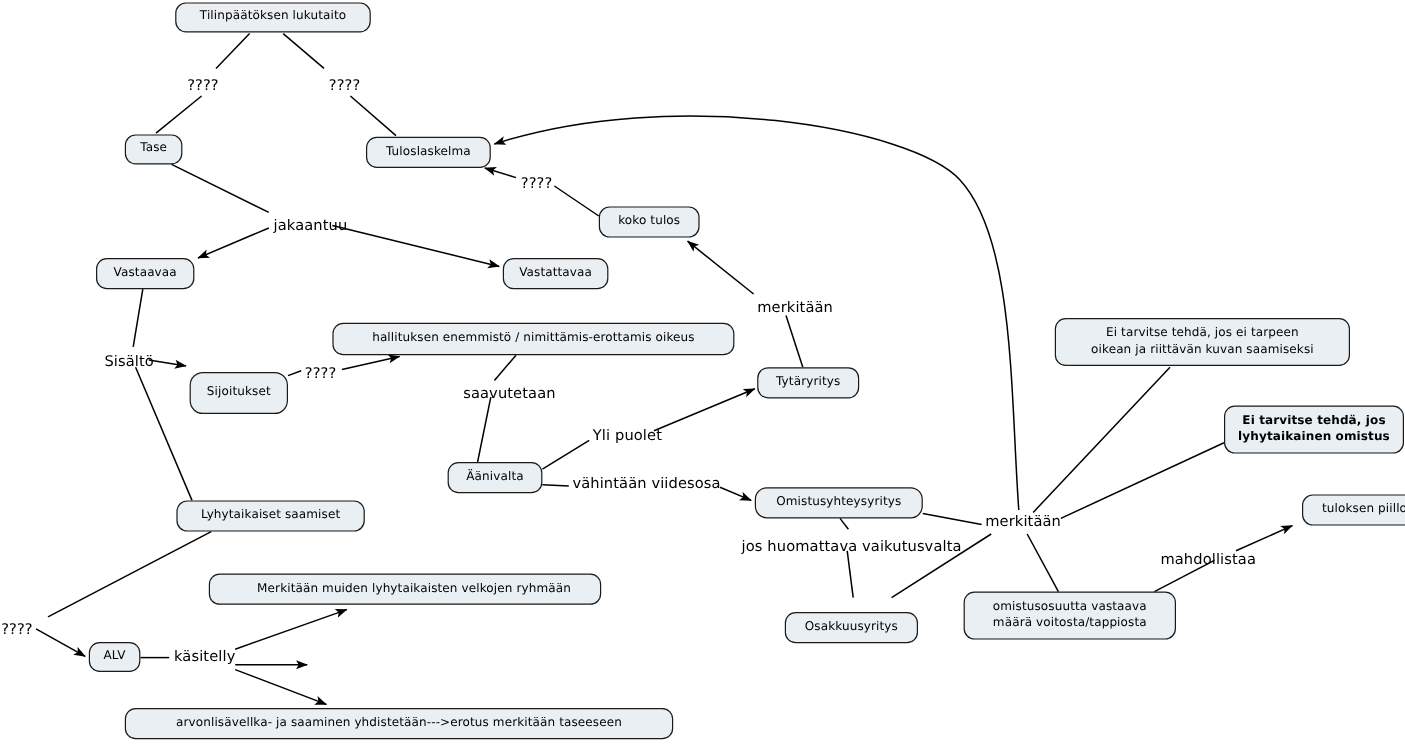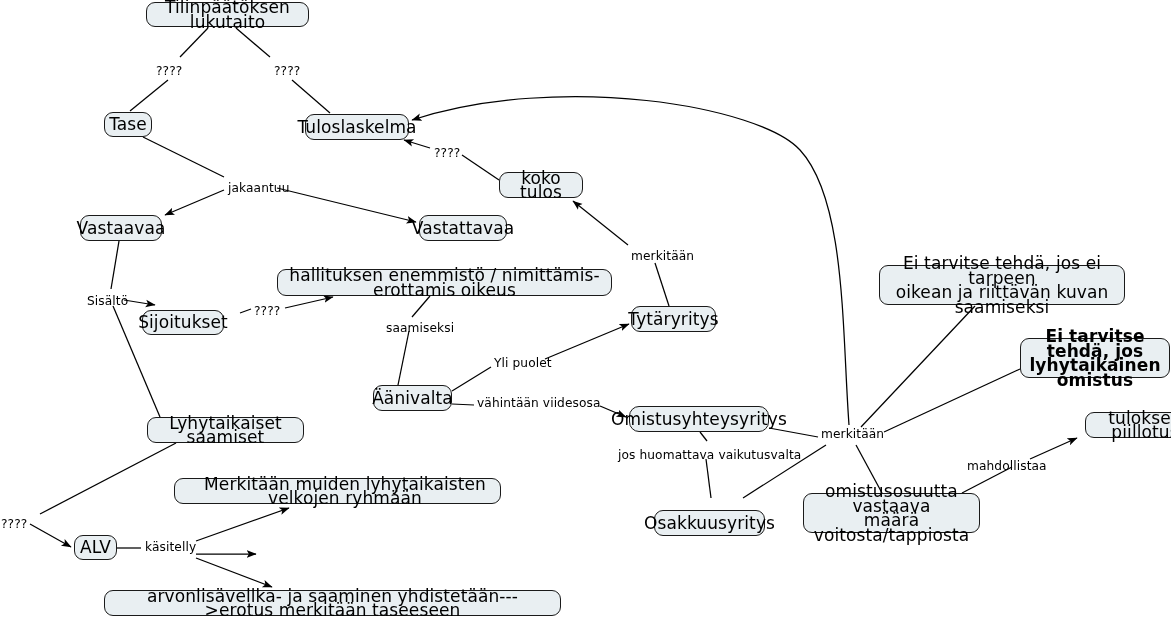--- a/index.html
+++ b/index.html
@@ -20,7 +20,7 @@
     border:1.3px solid #1a1a1a;
     border-radius:9px;
     color:#000000;
-    font-size:17px;
+    font-size:10px;
     line-height:14.5px;
     text-align:center;
     display:flex;

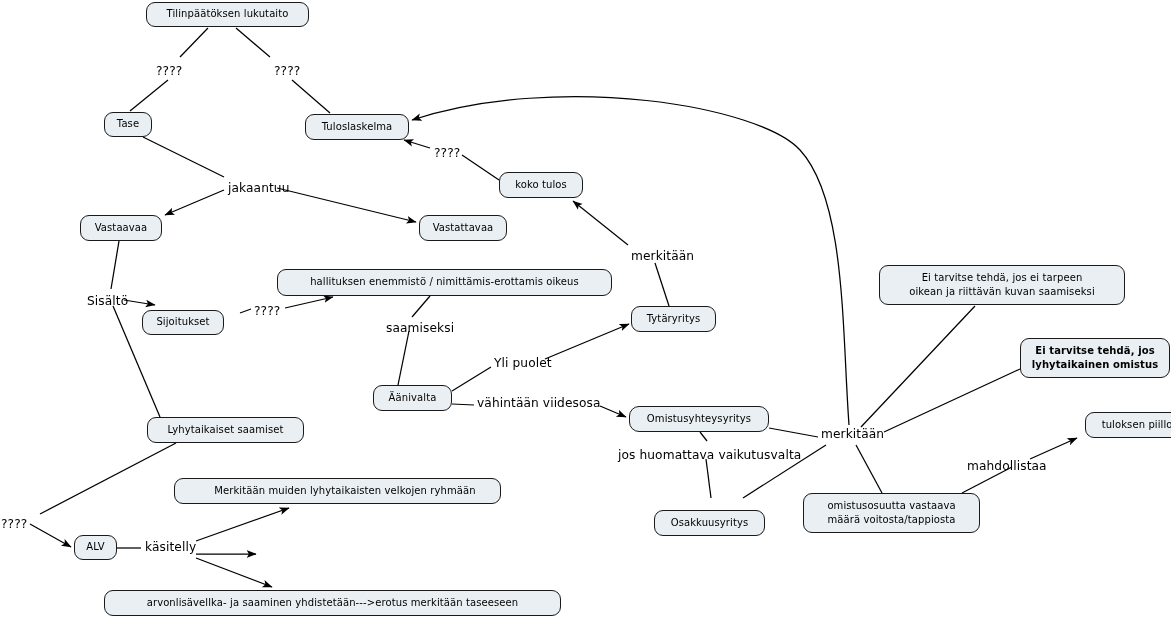--- a/index.html
+++ b/index.html
@@ -119,7 +119,7 @@
   <div class="node" style="left:80px;top:215px;width:82px;height:26px;">Vastaavaa</div>
   <div class="node" style="left:419px;top:215px;width:88px;height:26px;">Vastattavaa</div>
   <div class="node" style="left:277px;top:269px;width:335px;height:27px;">hallituksen enemmistö / nimittämis-erottamis oikeus</div>
-  <div class="node" style="left:142px;top:310px;width:82px;height:25px;">Sijoitukset</div>
+  <div class="node" style="left:158px;top:310px;width:82px;height:35px;border-radius:11px;">Sijoitukset</div>
   <div class="node" style="left:631px;top:306px;width:85px;height:26px;">Tytäryritys</div>
   <div class="node" style="left:373px;top:385px;width:79px;height:26px;">Äänivalta</div>
   <div class="node" style="left:147px;top:417px;width:157px;height:26px;">Lyhytaikaiset saamiset</div>

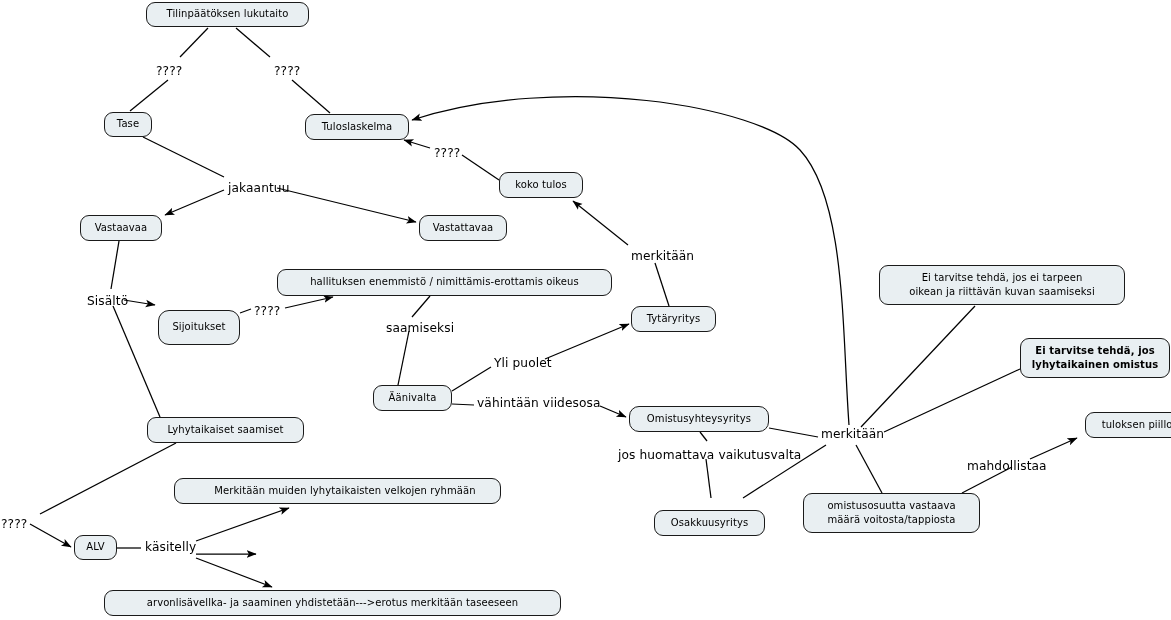--- a/index.html
+++ b/index.html
@@ -142,7 +142,7 @@
   <div class="edge-label" style="left:228px;top:182px;">jakaantuu</div>
   <div class="edge-label" style="left:87px;top:295px;">Sisältö</div>
   <div class="edge-label" style="left:254px;top:305px;">????</div>
-  <div class="edge-label" style="left:386px;top:322px;">saamiseksi</div>
+  <div class="edge-label" style="left:386px;top:322px;">saavutetaan</div>
   <div class="edge-label" style="left:494px;top:357px;">Yli puolet</div>
   <div class="edge-label" style="left:477px;top:397px;">vähintään viidesosa</div>
   <div class="edge-label" style="left:631px;top:250px;">merkitään</div>

